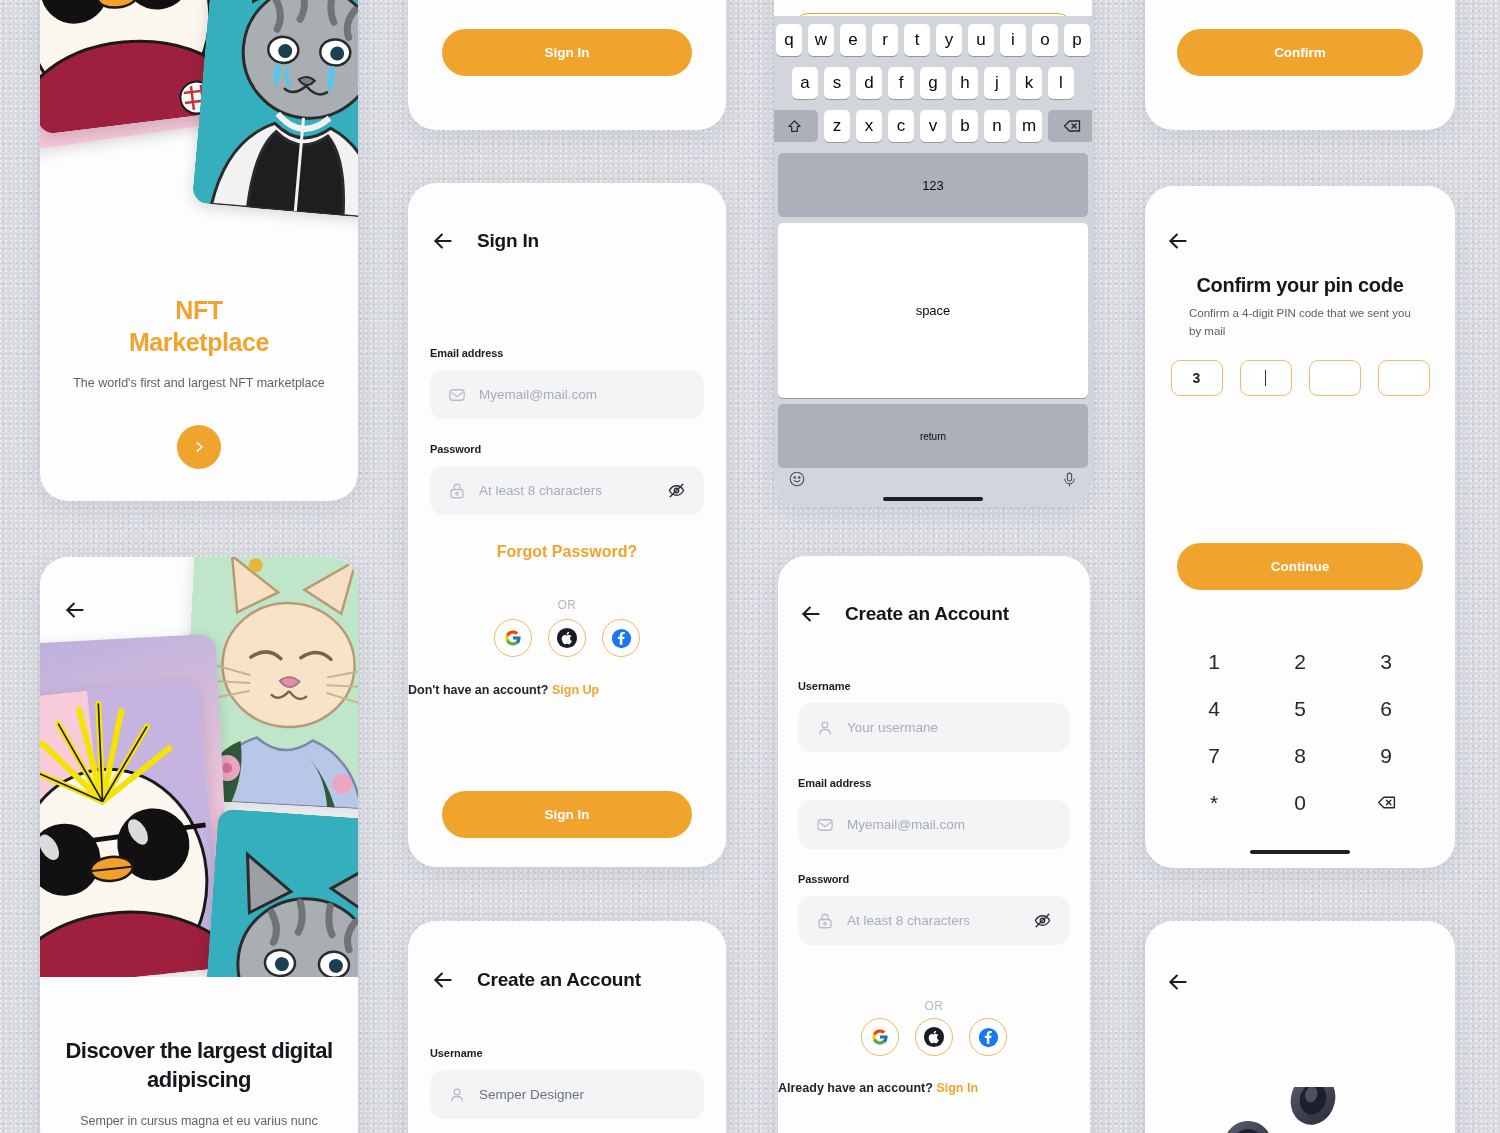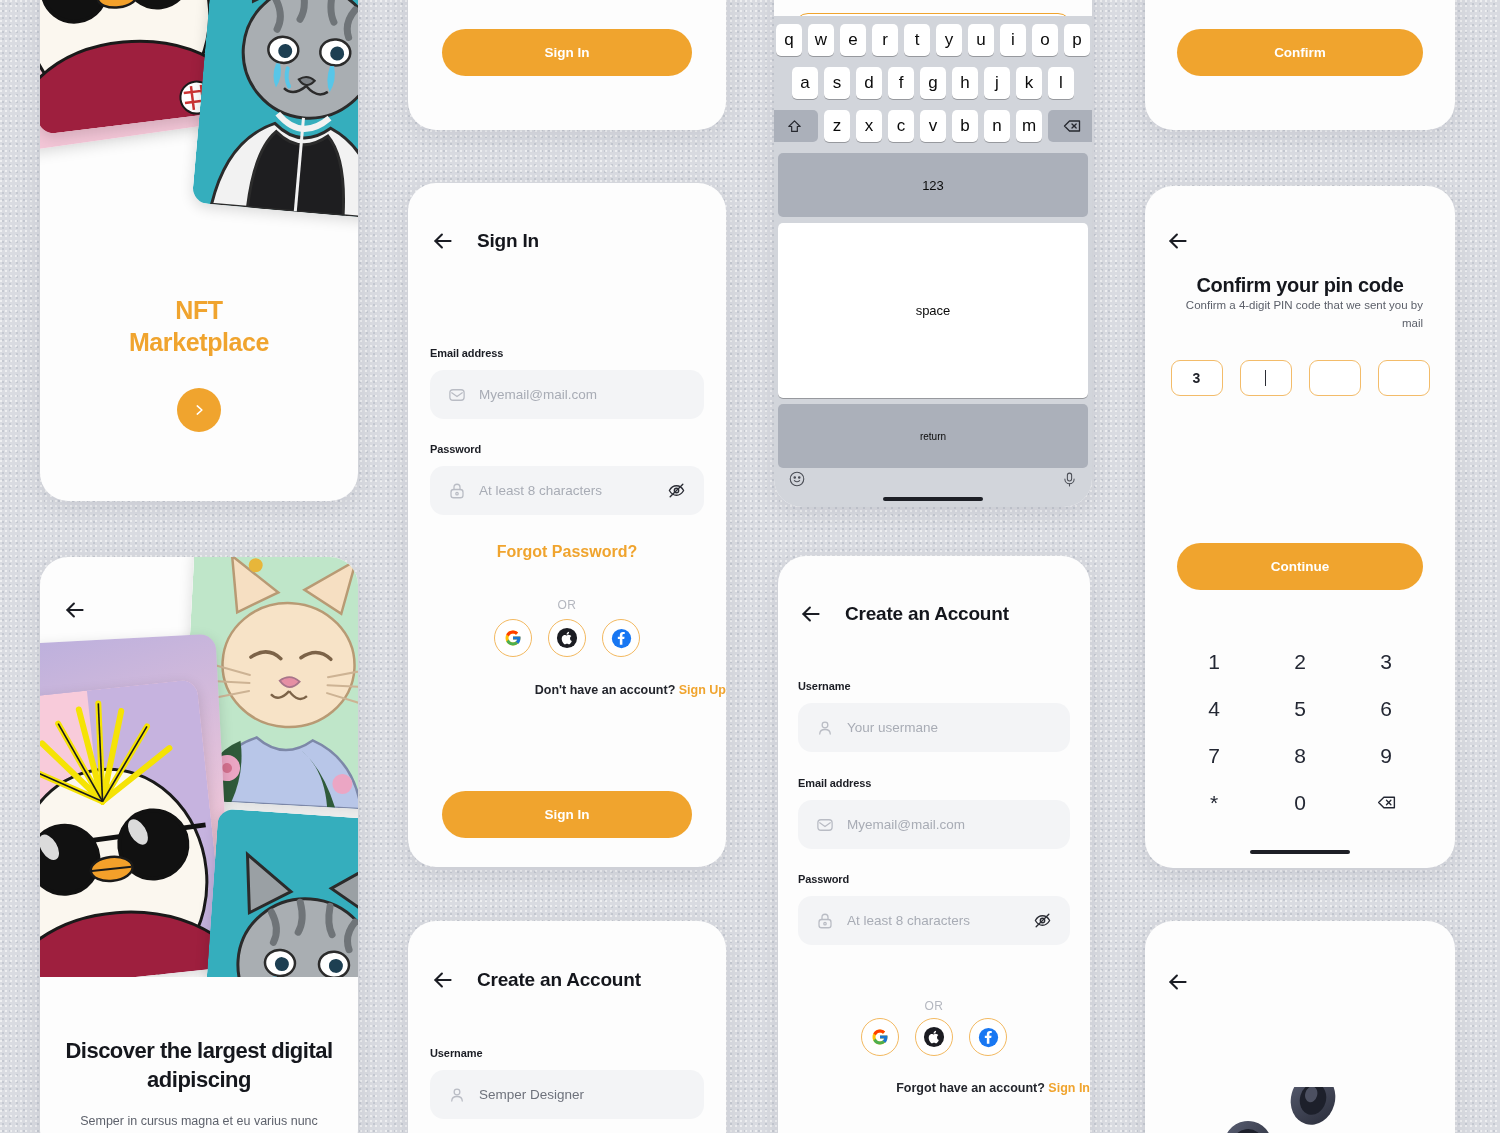--- a/index.html
+++ b/index.html
@@ -258,11 +258,12 @@
     letter-spacing: -0.3px;
   }
   .pin-sub {
-    text-align: right;
+    text-align: left;
     font-size: 11.5px;
     color: #5b5f69;
     line-height: 1.55;
-    padding: 0 32px;
+    padding: 0 44px;
+    margin-top: 8px;
   }
   .pin-boxes { display: flex; justify-content: center; gap: 17px; }
   .pin-box {

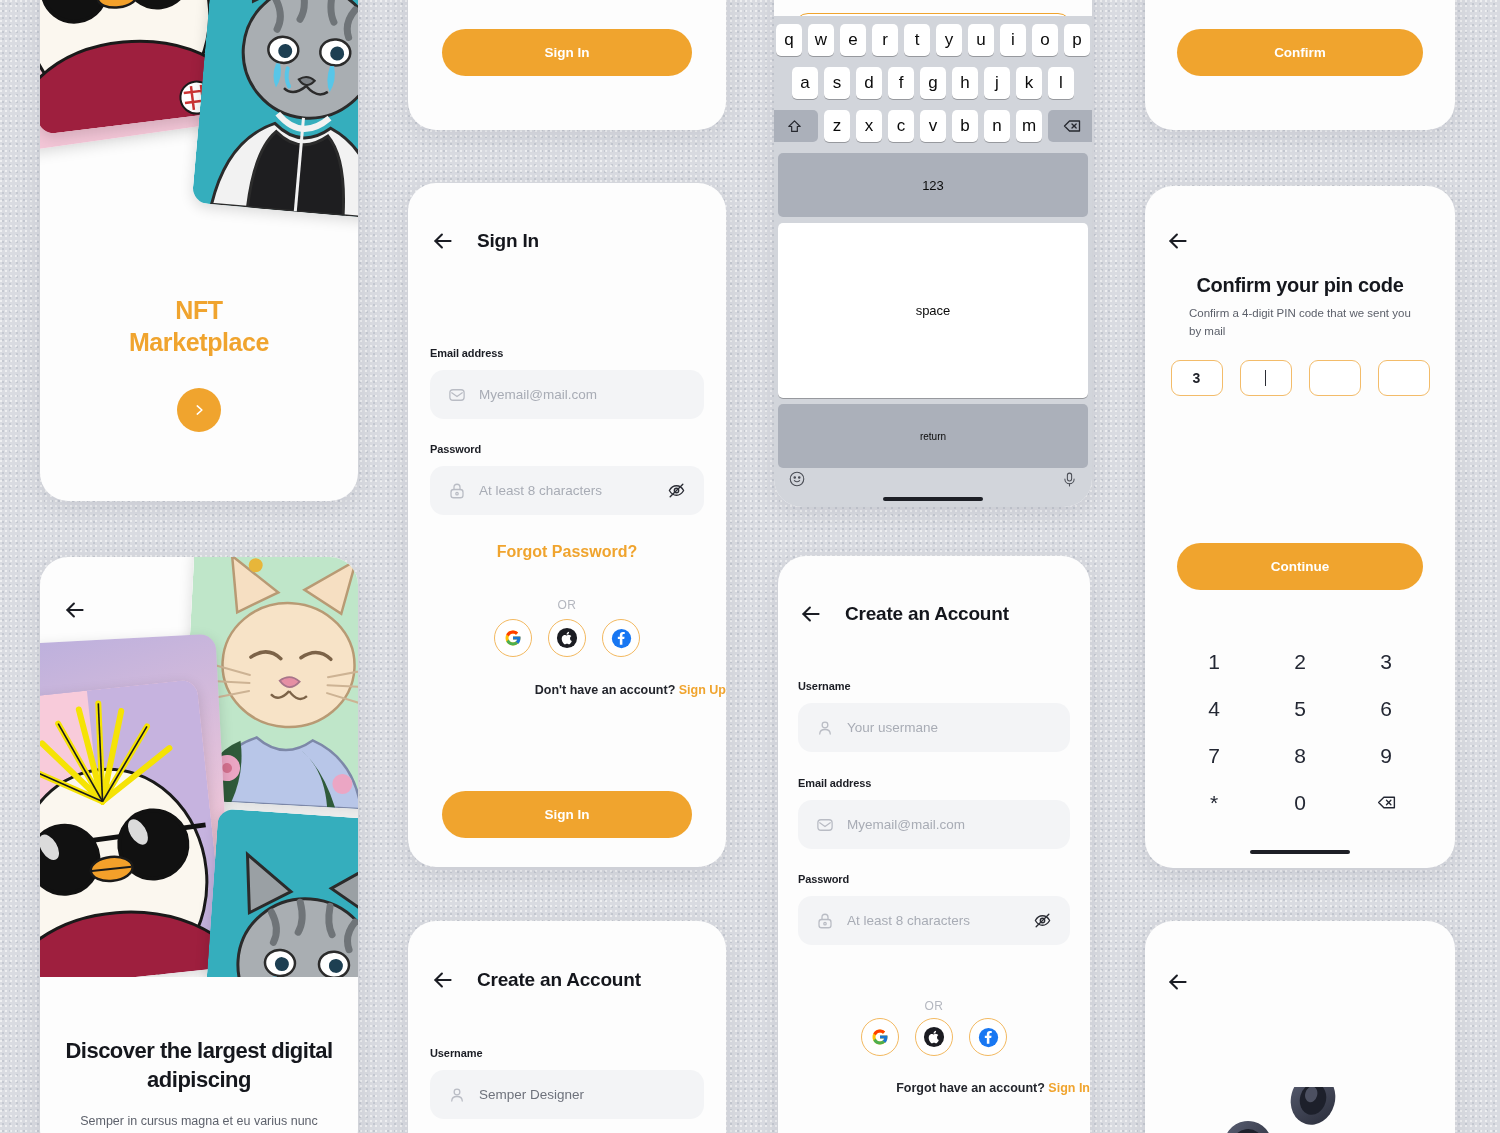--- a/index.html
+++ b/index.html
@@ -400,6 +400,7 @@
       <span>NFT</span><br>
       <span>Marketplace</span>
     </div>
+    <div class="onb-sub" style="margin-top:15px;">The world's first and largest NFT marketplace</div>
     <div class="fab" style="margin-top:30px;">
       <svg width="14" height="14" viewBox="0 0 24 24" fill="none" stroke="#fff" stroke-width="2.6" stroke-linecap="round" stroke-linejoin="round">
         <polyline points="9 5 17 12 9 19"></polyline>

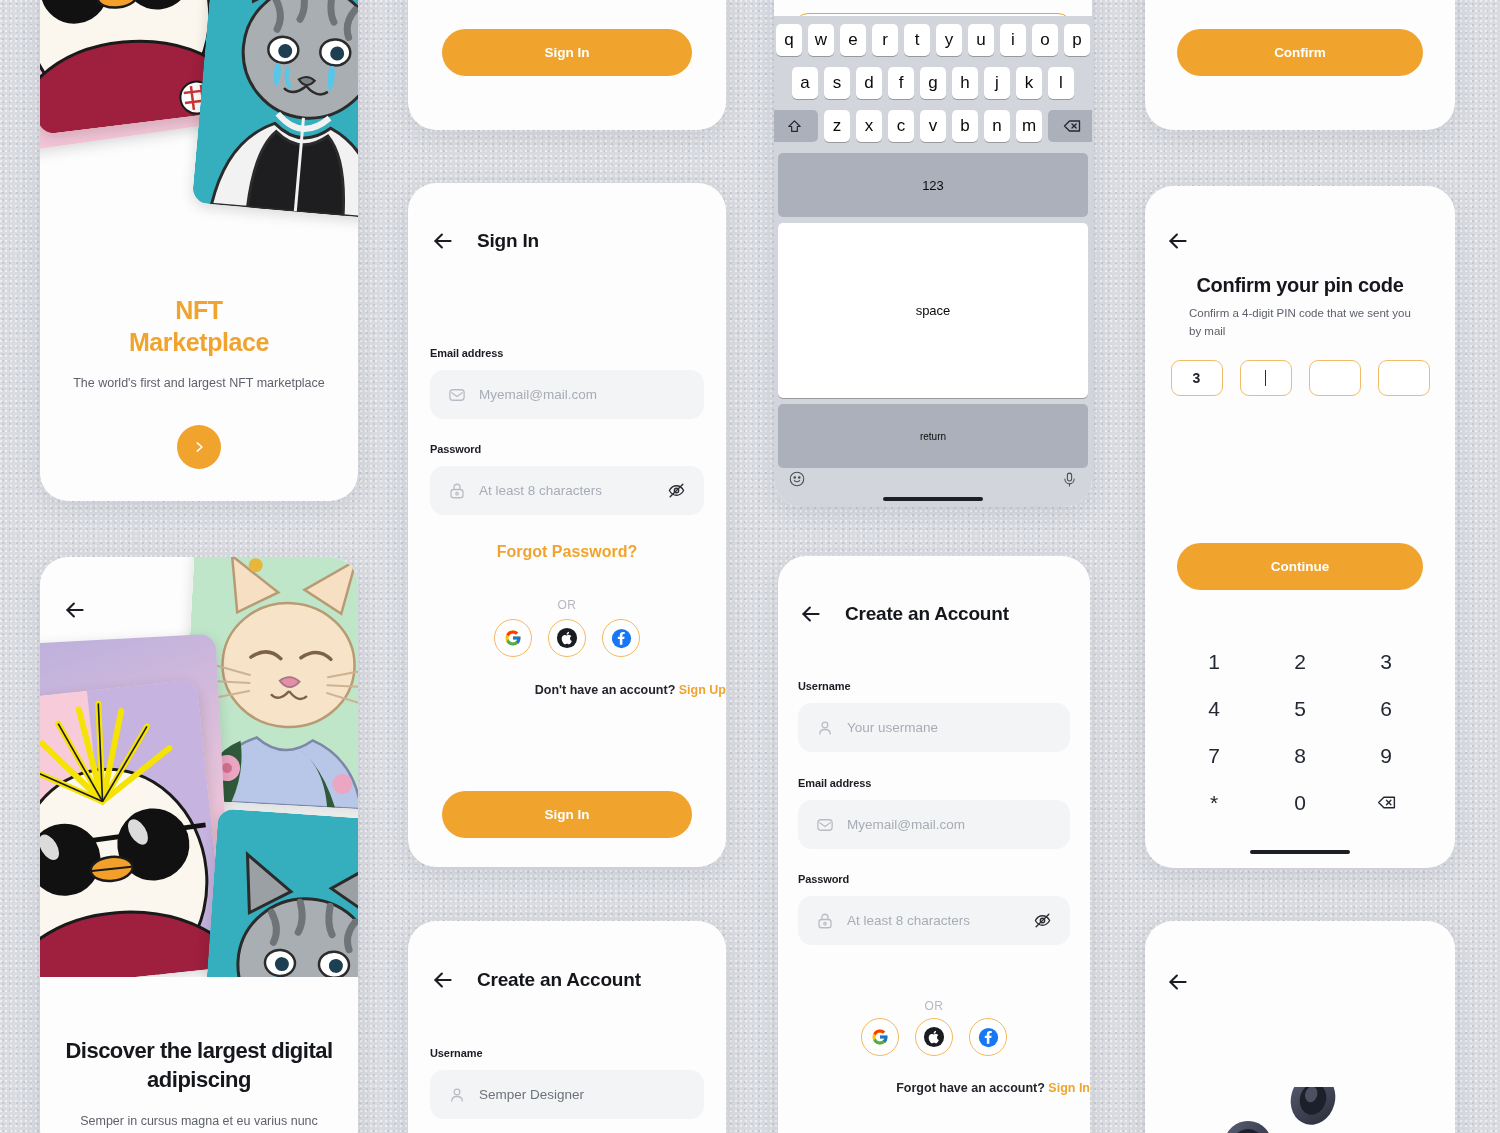--- a/index.html
+++ b/index.html
@@ -139,7 +139,7 @@
   }
 
   .bottom-note {
-    text-align: right;
+    text-align: left;
     font-size: 12.5px;
     color: #23252c;
     font-weight: bold;

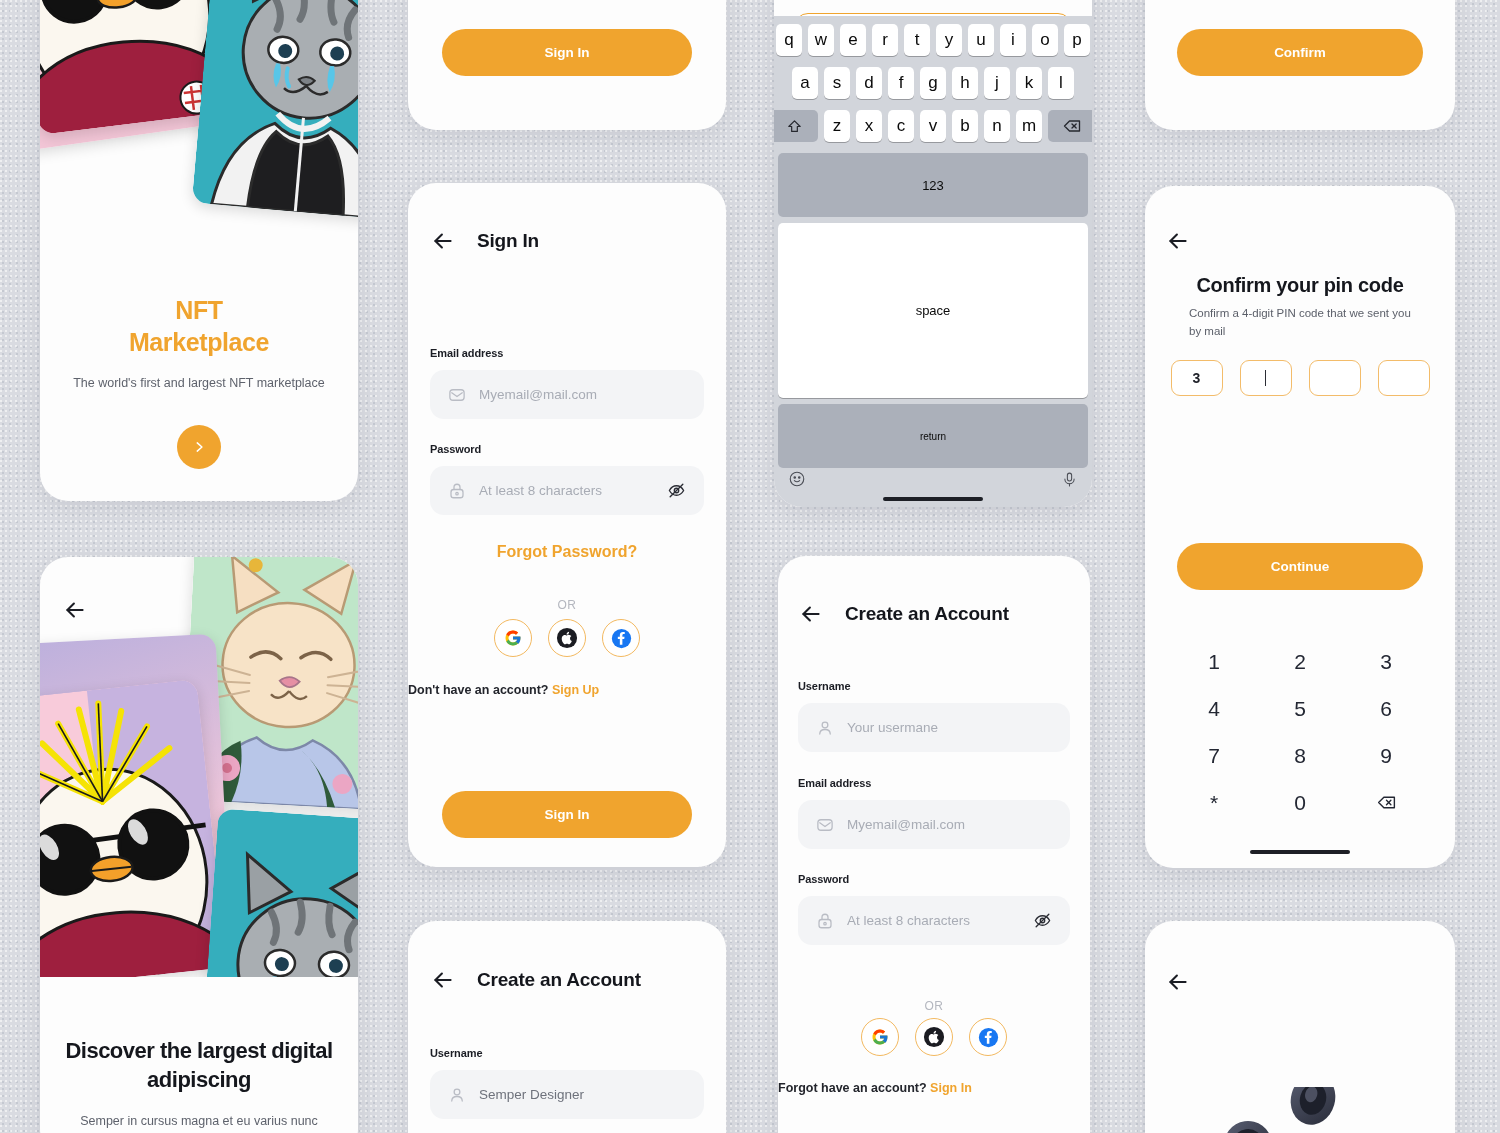--- a/index.html
+++ b/index.html
@@ -809,7 +809,7 @@
   </div>
 
   <div class="bottom-note" style="position:absolute;left:0;right:0;top:525px;">
-    <span>Forgot have an account? </span><span class="link-orange">Sign In</span>
+    <span>Already have an account? </span><span class="link-orange">Sign In</span>
   </div>
 </div>
 

